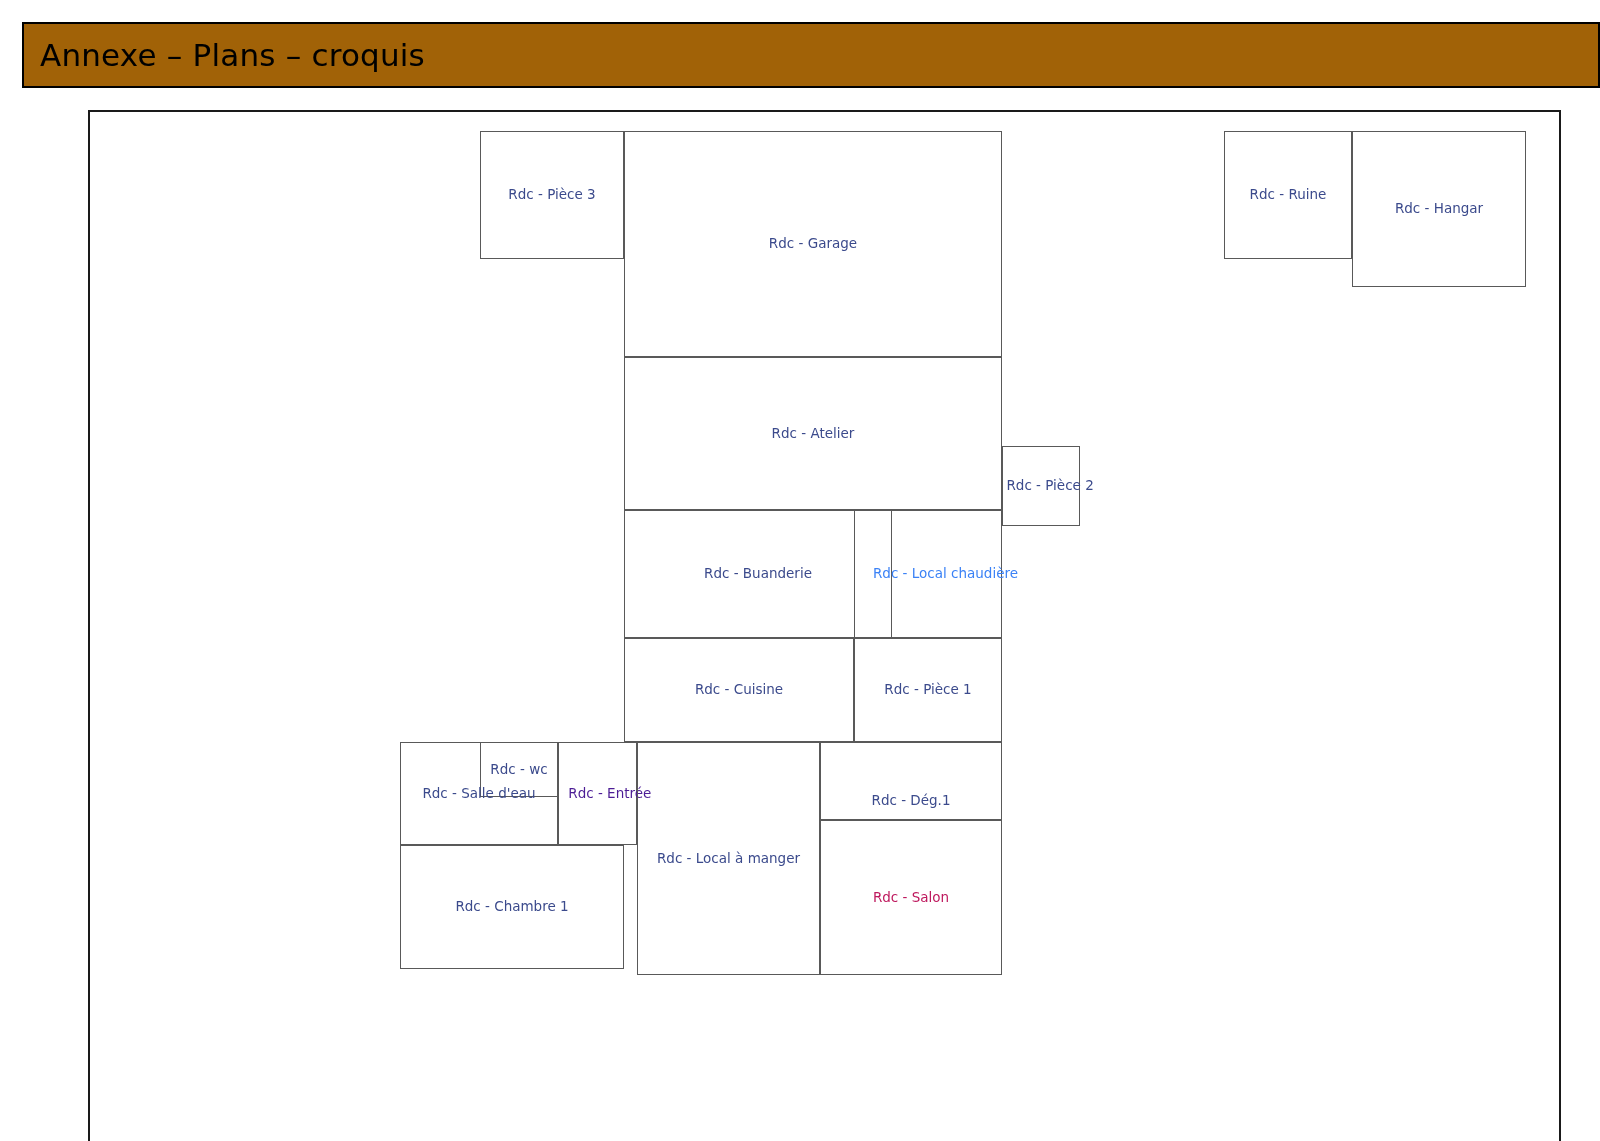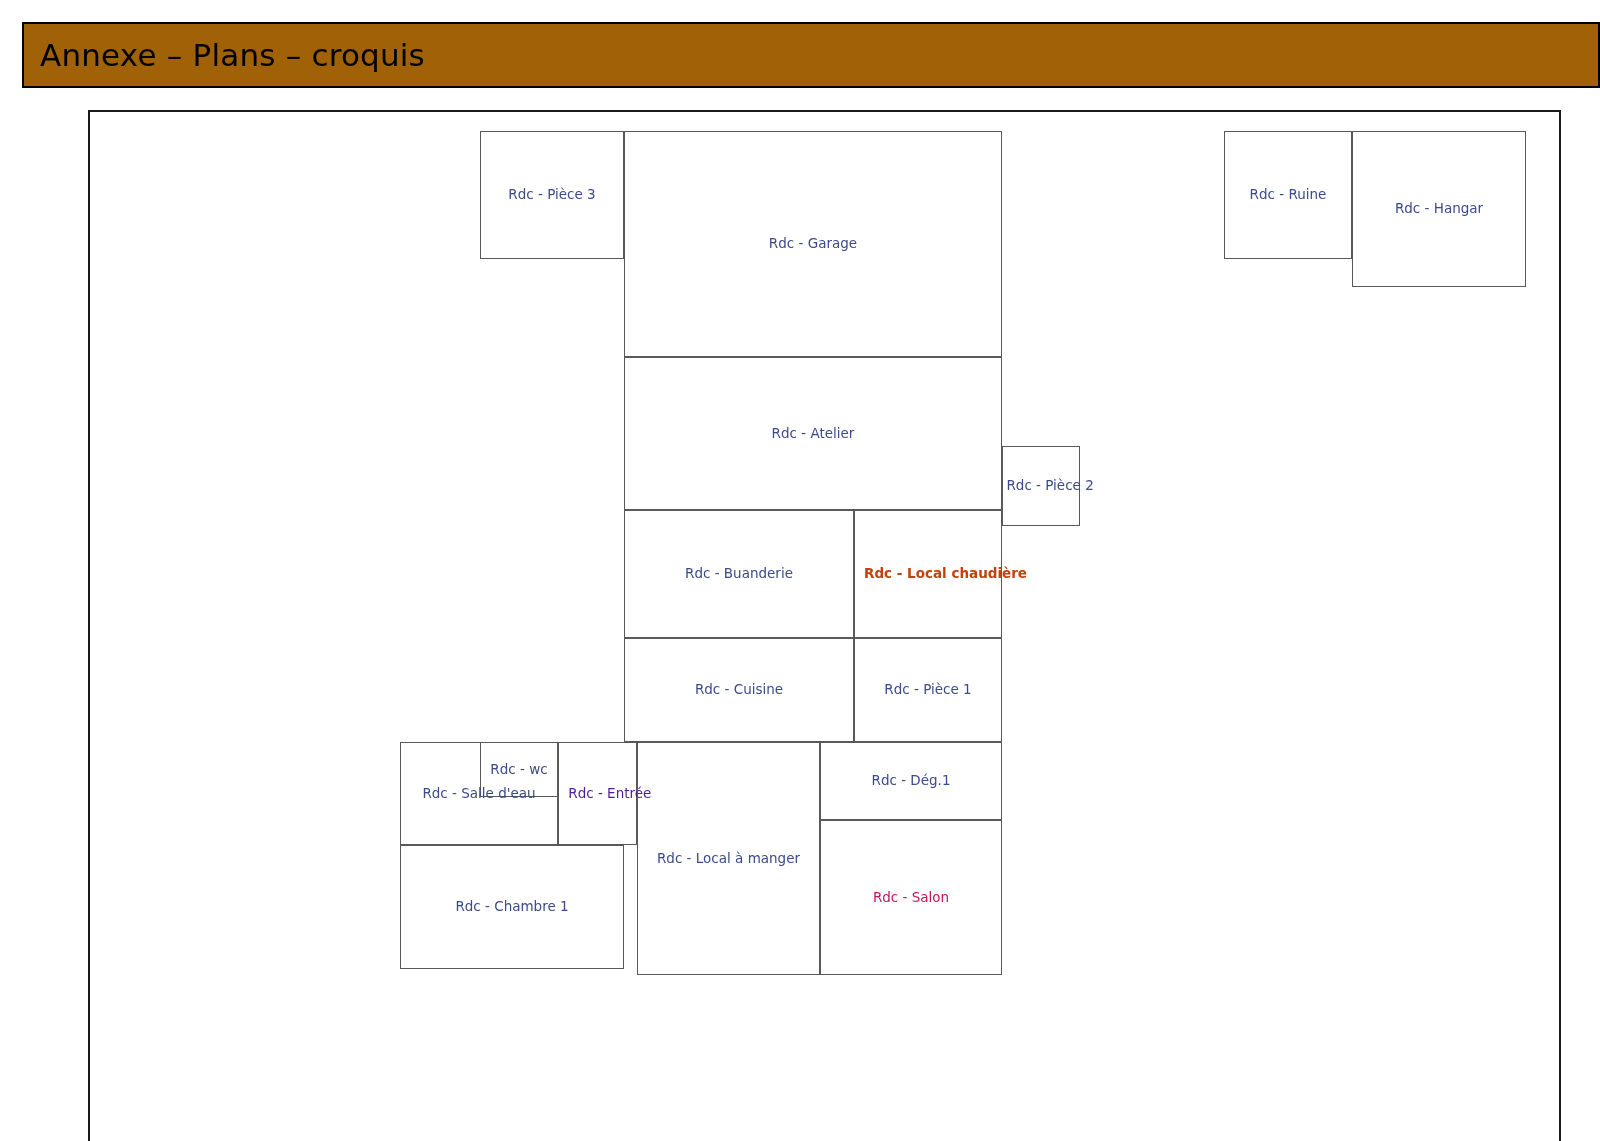--- a/index.html
+++ b/index.html
@@ -102,7 +102,7 @@
       <div class="room" style="left: 912px; top: 334px; width: 78px; height: 80px; border-color: rgb(89, 89, 89);">
         <div class="room-label label-shift-right" style="color: rgb(59, 74, 140);">Rdc - Pièce 2</div>
       </div>
-      <div class="room" style="left: 534px; top: 398px; width: 230px; height: 128px; border-color: rgb(89, 89, 89); text-align: right;">
+      <div class="room" style="left: 534px; top: 398px; width: 268px; height: 128px; border-color: rgb(89, 89, 89); text-align: right;">
         <div class="room-label" style="color: rgb(59, 74, 140);">Rdc - Buanderie</div>
       </div>
       <div class="room" style="left: 764px; top: 398px; width: 148px; height: 128px; border-color: rgb(89, 89, 89);">

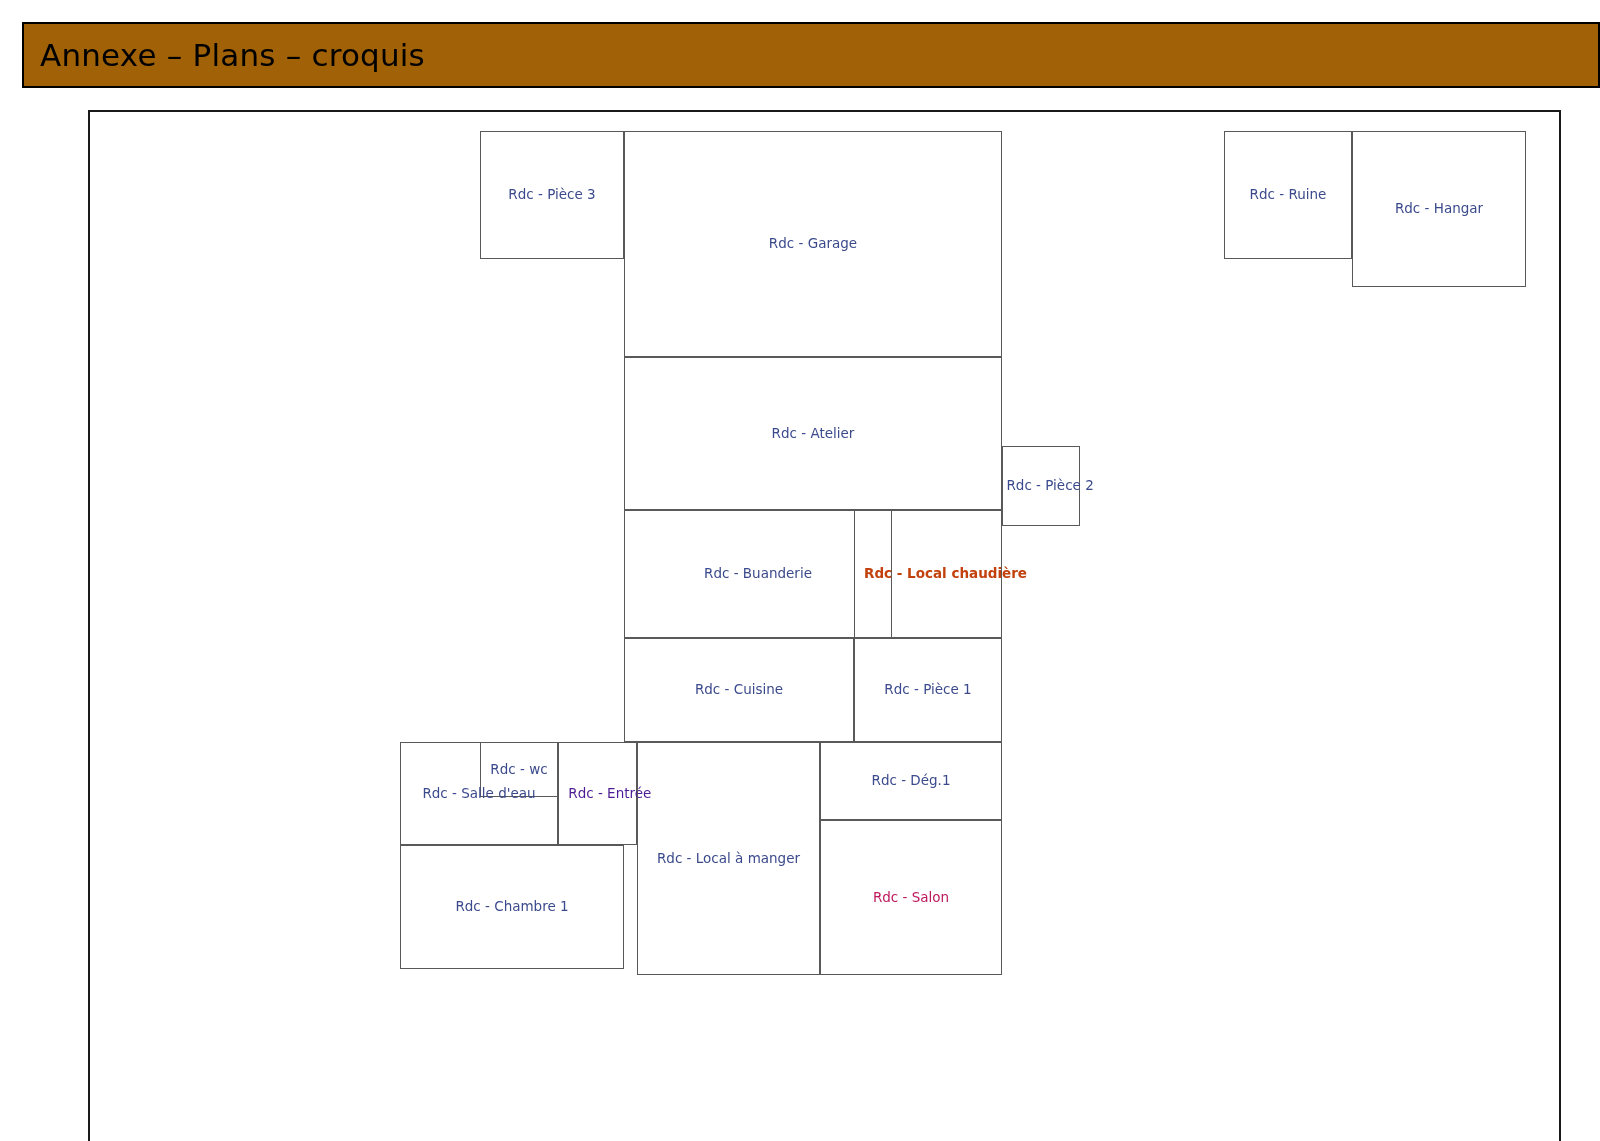--- a/index.html
+++ b/index.html
@@ -106,7 +106,7 @@
         <div class="room-label" style="color: rgb(59, 74, 140);">Rdc - Buanderie</div>
       </div>
       <div class="room" style="left: 764px; top: 398px; width: 148px; height: 128px; border-color: rgb(89, 89, 89);">
-        <div class="room-label label-shift-right" style="color: #c2410c; font-weight: bold;">Rdc - Local chaudière</div>
+        <div class="room-label label-shift-right" style="color: #3b82f6;">Rdc - Local chaudière</div>
       </div>
       <div class="room" style="left: 534px; top: 526px; width: 230px; height: 104px; border-color: rgb(89, 89, 89);">
         <div class="room-label" style="color: rgb(59, 74, 140);">Rdc - Cuisine</div>

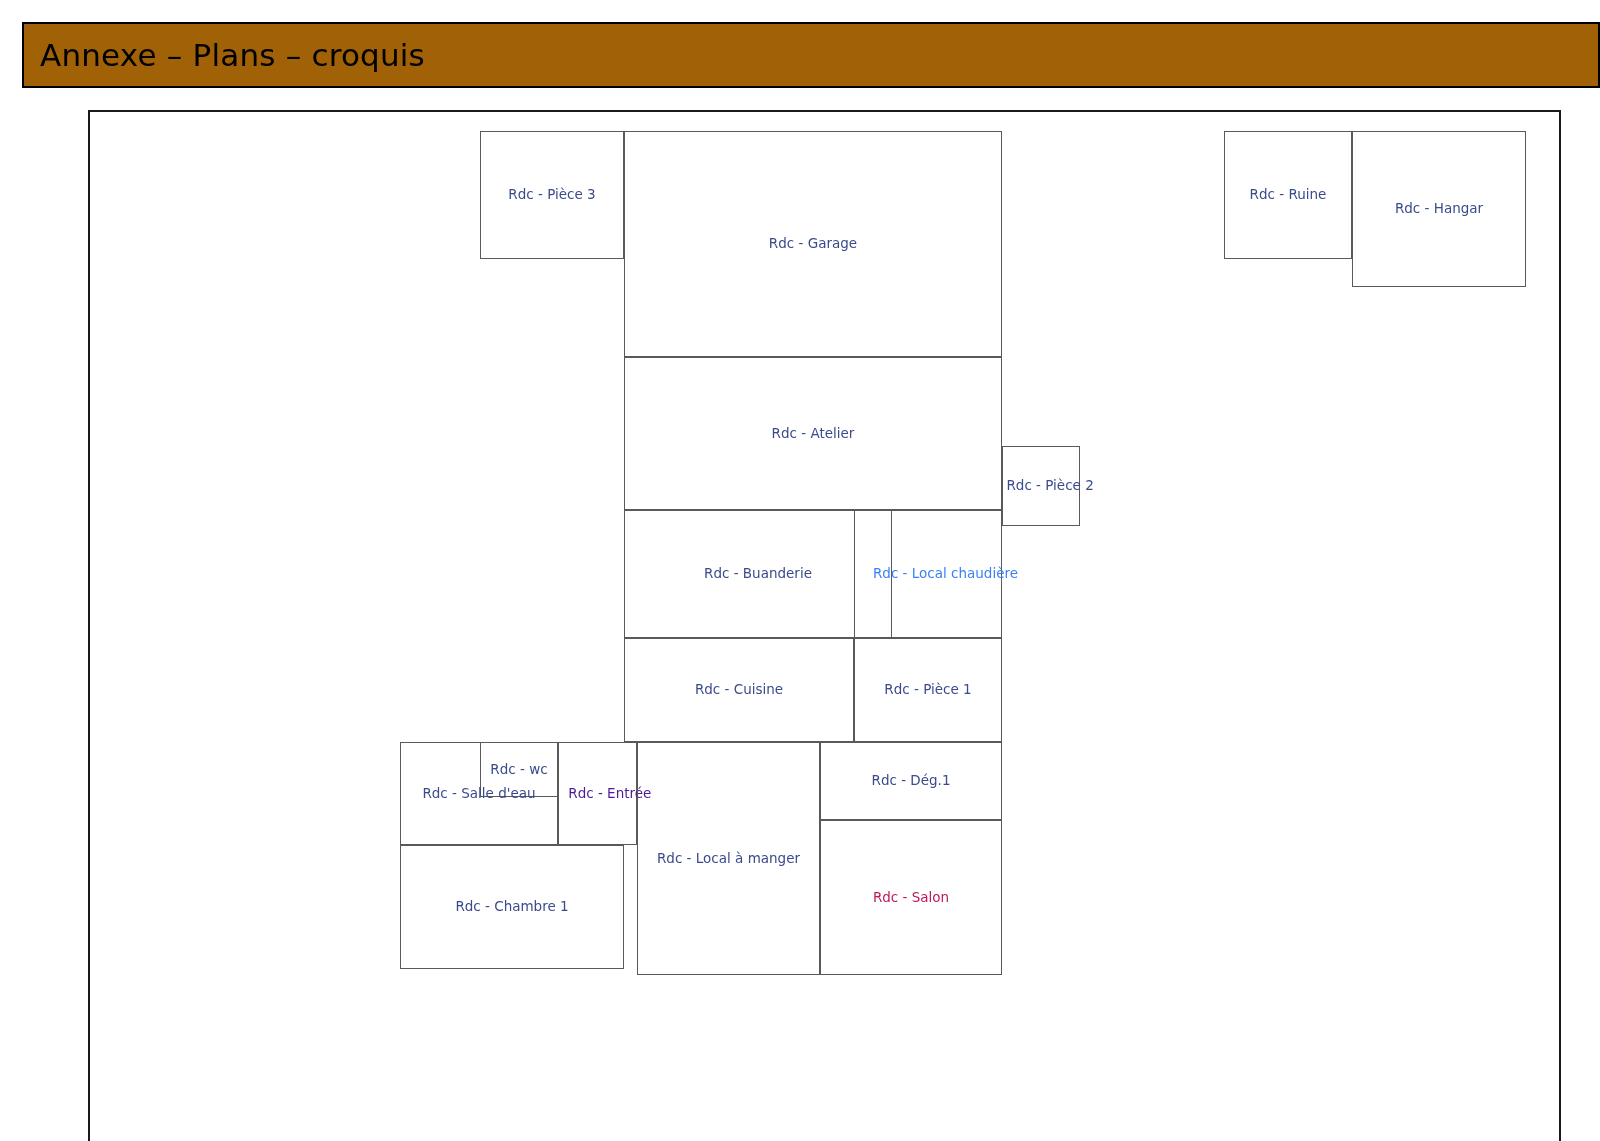--- a/index.html
+++ b/index.html
@@ -130,7 +130,7 @@
         <div class="room-label" style="color: rgb(59, 74, 140);">Rdc - Local à manger</div>
       </div>
       <div class="room" style="left: 730px; top: 630px; width: 182px; height: 78px; border-color: rgb(89, 89, 89);">
-        <div class="room-label" style="color: rgb(59, 74, 140);">Rdc - Dég.1</div>
+        <div class="room-label" style="color: rgb(59, 74, 140); margin-top: 20px;">Rdc - Dég.1</div>
       </div>
       <div class="room" style="left: 730px; top: 708px; width: 182px; height: 155px; border-color: rgb(89, 89, 89);">
         <div class="room-label" style="color: #be185d; text-align: right;">Rdc - Salon</div>

